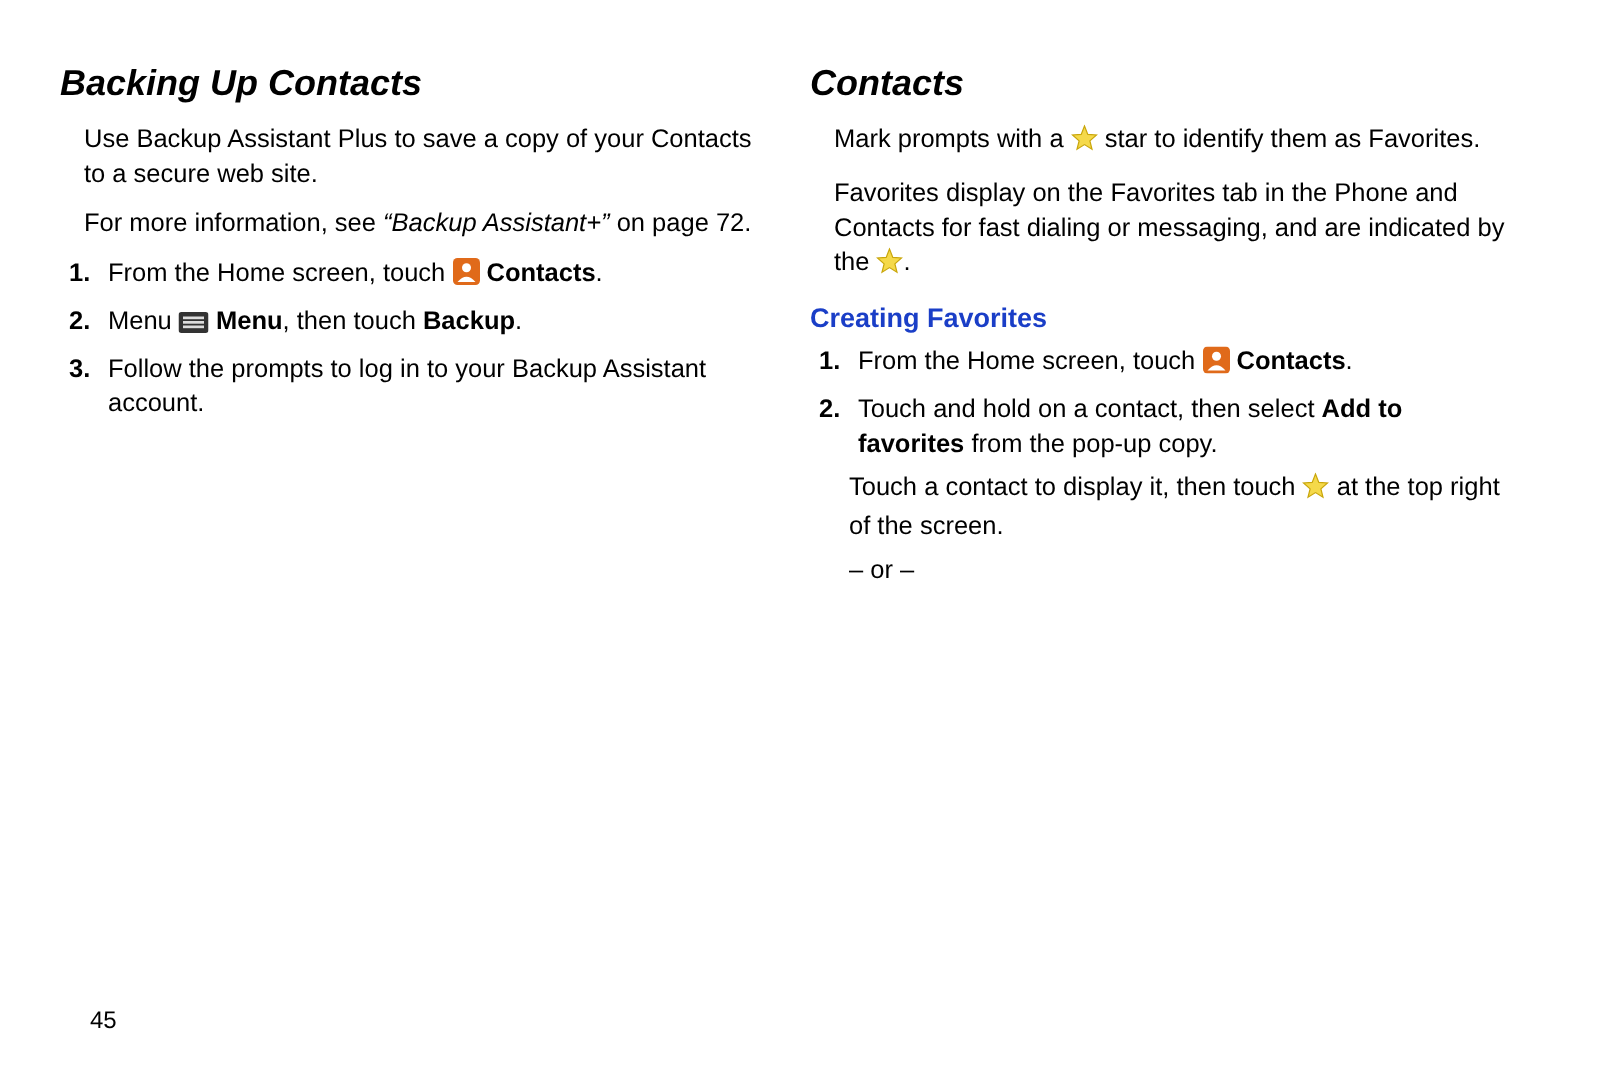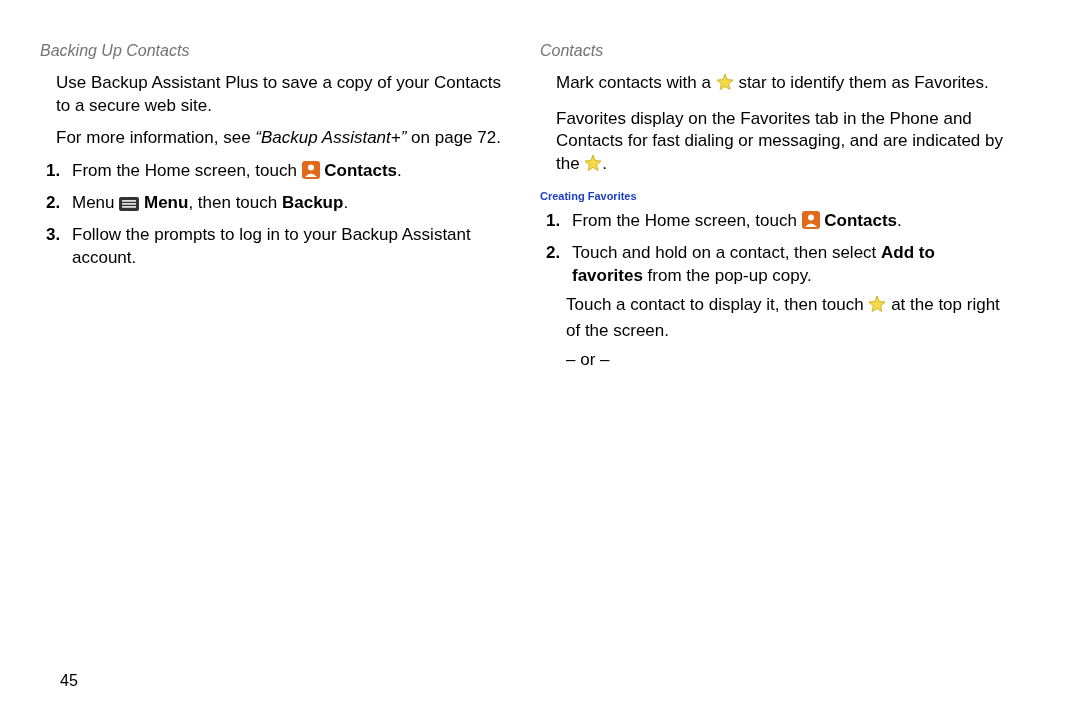--- a/index.html
+++ b/index.html
@@ -31,10 +31,10 @@
     padding-right: 10px;
   }
   h2.section {
-    color: #737373;
+    color: #000000;
     font-style: italic;
-    font-weight: normal;
-    font-size: 16px;
+    font-weight: bold;
+    font-size: 24px;
     margin: 0 0 10px 0;
   }
   h3.subsection {

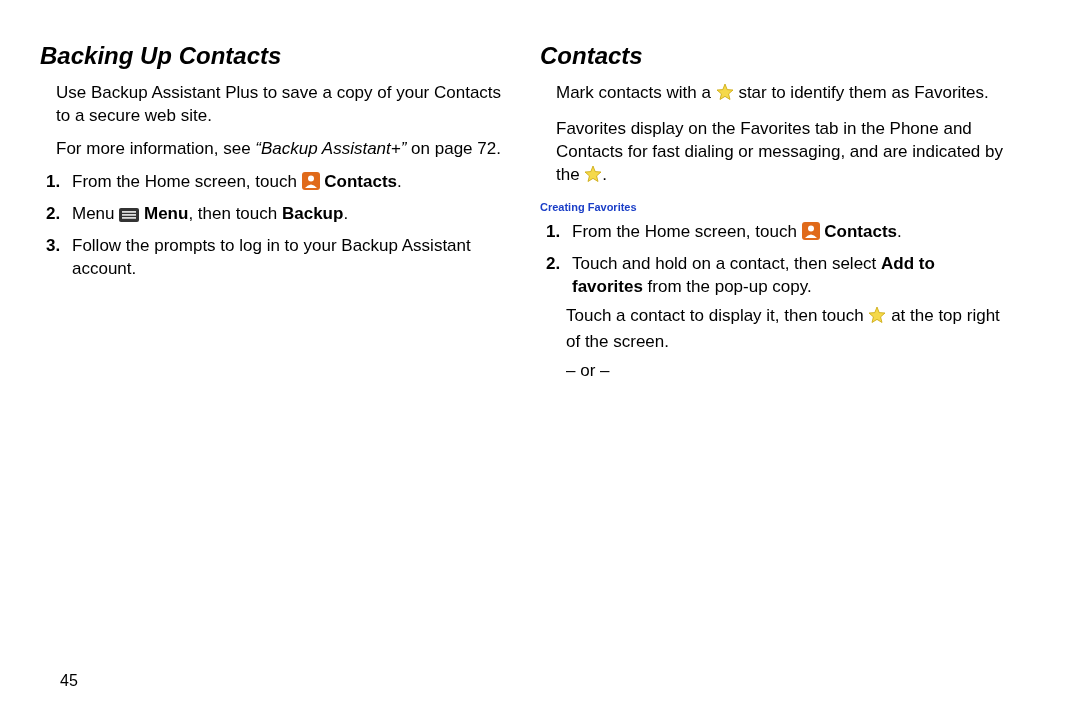--- a/index.html
+++ b/index.html
@@ -118,7 +118,7 @@
   <div class="col right">
     <h2 class="section">Contacts</h2>
     <p>
-      <span>Mark contacts with a </span><span class="icon"><svg width="18" height="18">
+      <span>Mark prompts with a </span><span class="icon"><svg width="18" height="18">
             <polygon points="9,1 11.2,6.6 17,7 12.6,10.9 14,16.5 9,13.4 4,16.5 5.4,10.9 1,7 6.8,6.6" fill="#f5d94a" stroke="#c9a60b" stroke-width="0.8"></polygon>
           </svg></span><span> star to identify them as Favorites.</span>
     </p>

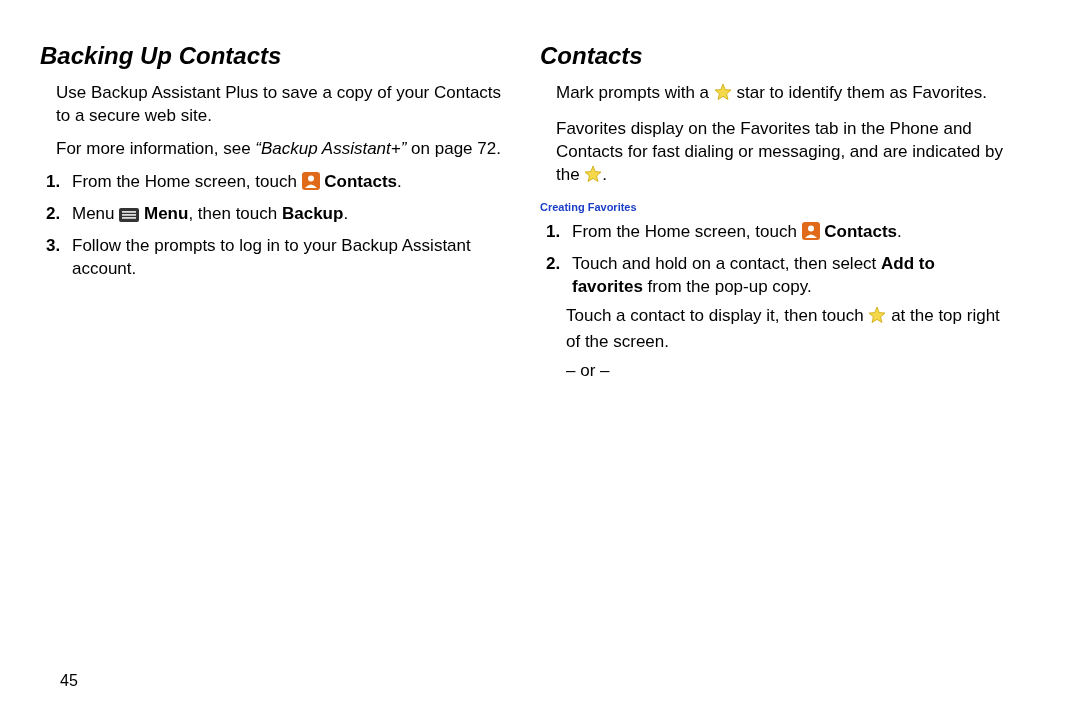--- a/index.html
+++ b/index.html
@@ -40,7 +40,7 @@
   h3.subsection {
     color: #1a3ec7;
     font-weight: bold;
-    font-size: 11px;
+    font-size: 18px;
     margin: 6px 0 6px 0;
   }
   p { margin: 4px 0 10px 16px; }

